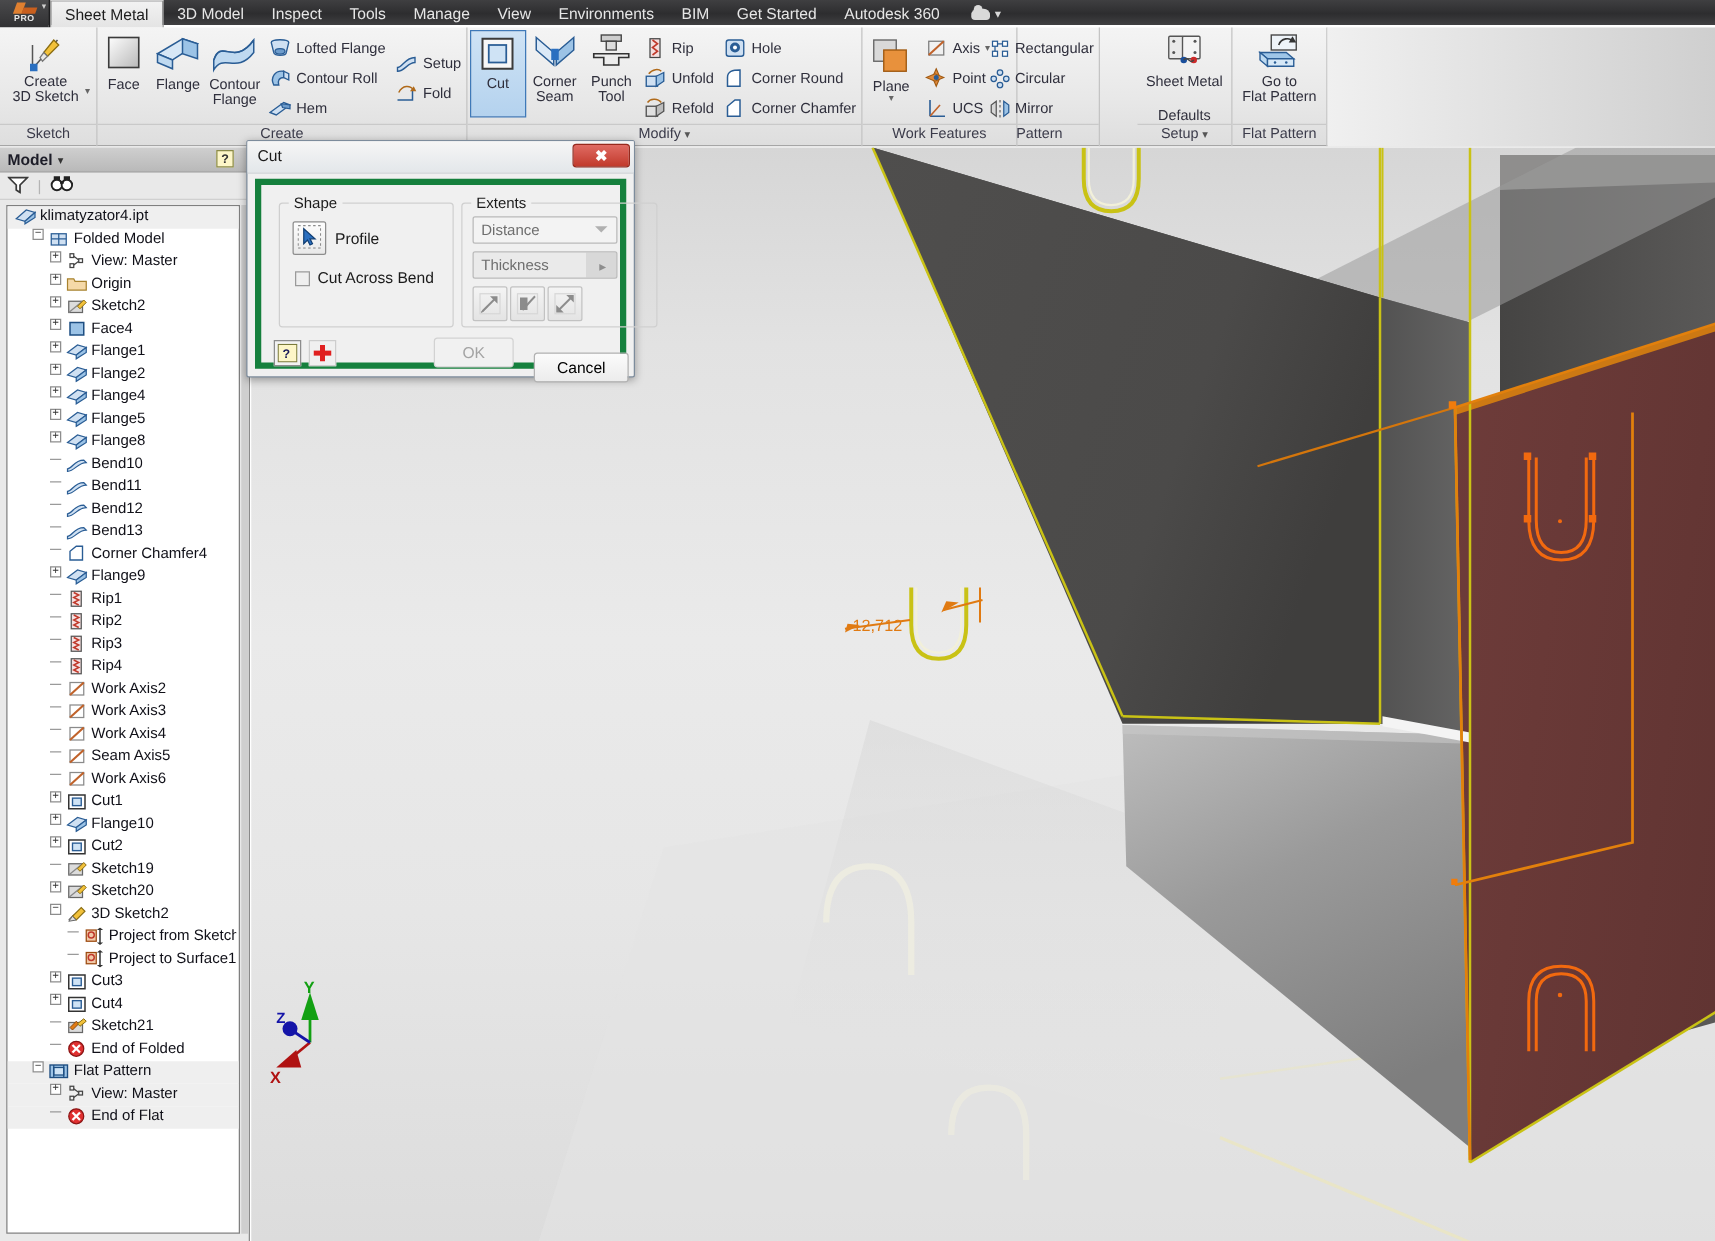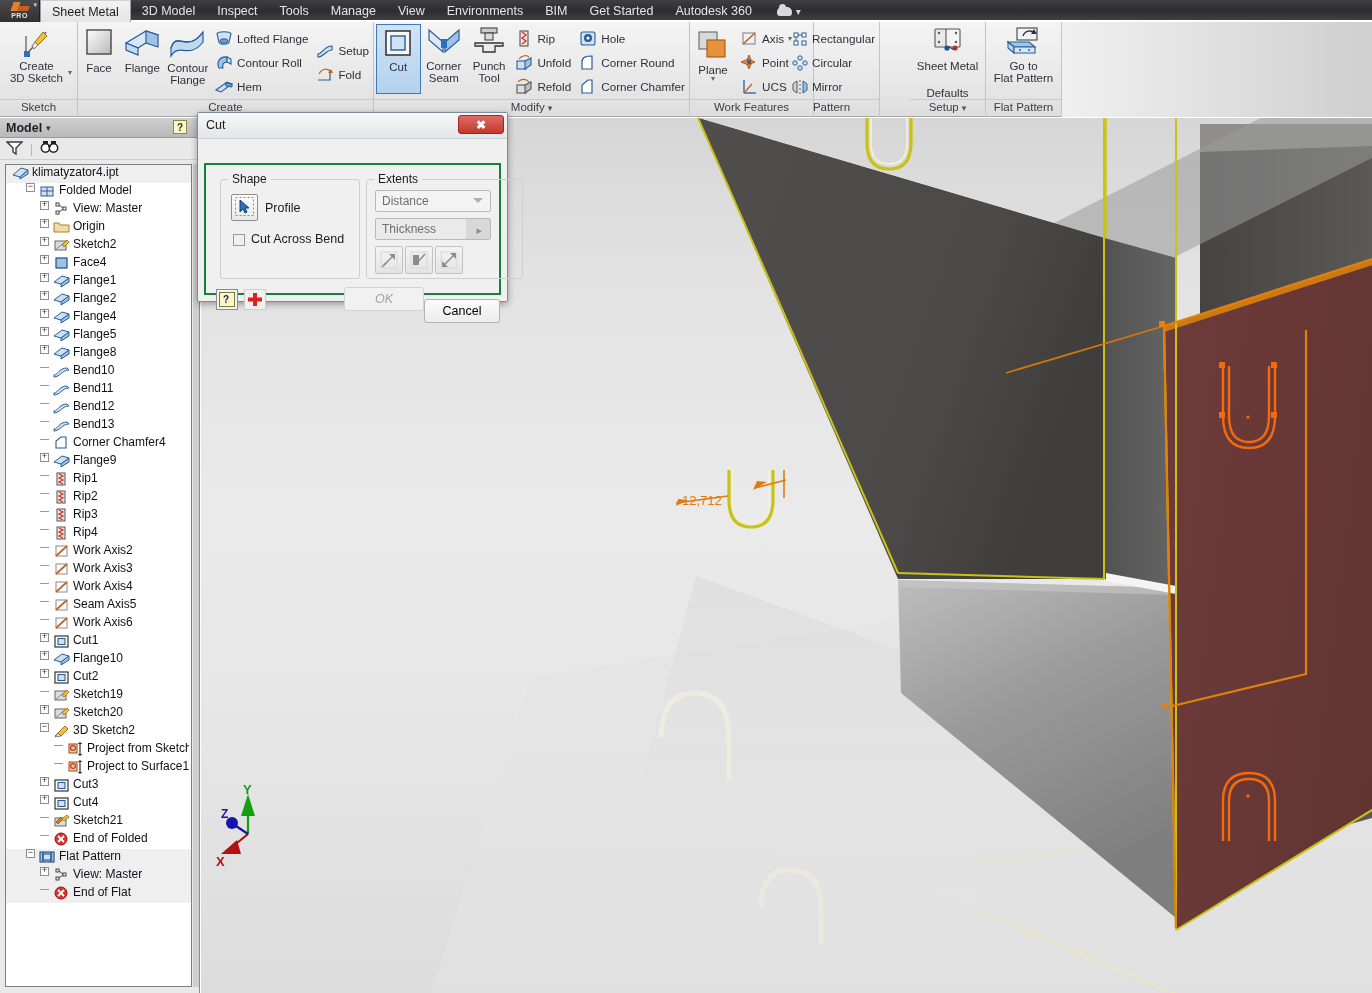--- a/index.html
+++ b/index.html
@@ -168,7 +168,7 @@
     display:flex; align-items:center; justify-content:center; cursor:pointer;
   }
   .dlg-body { position:absolute; left:6px; right:6px; top:30px; bottom:6px;
-    background:#f0f0f0; border:2px solid #15803d;margin-top:20px; }
+    background:#f0f0f0; border:5px solid #15803d; }
   .grp { position:absolute; border:1px solid #cfcfcf; border-radius:3px; }
   .grp > .cap {
     position:absolute; top:-8px; left:7px; background:#f0f0f0; padding:0 4px;

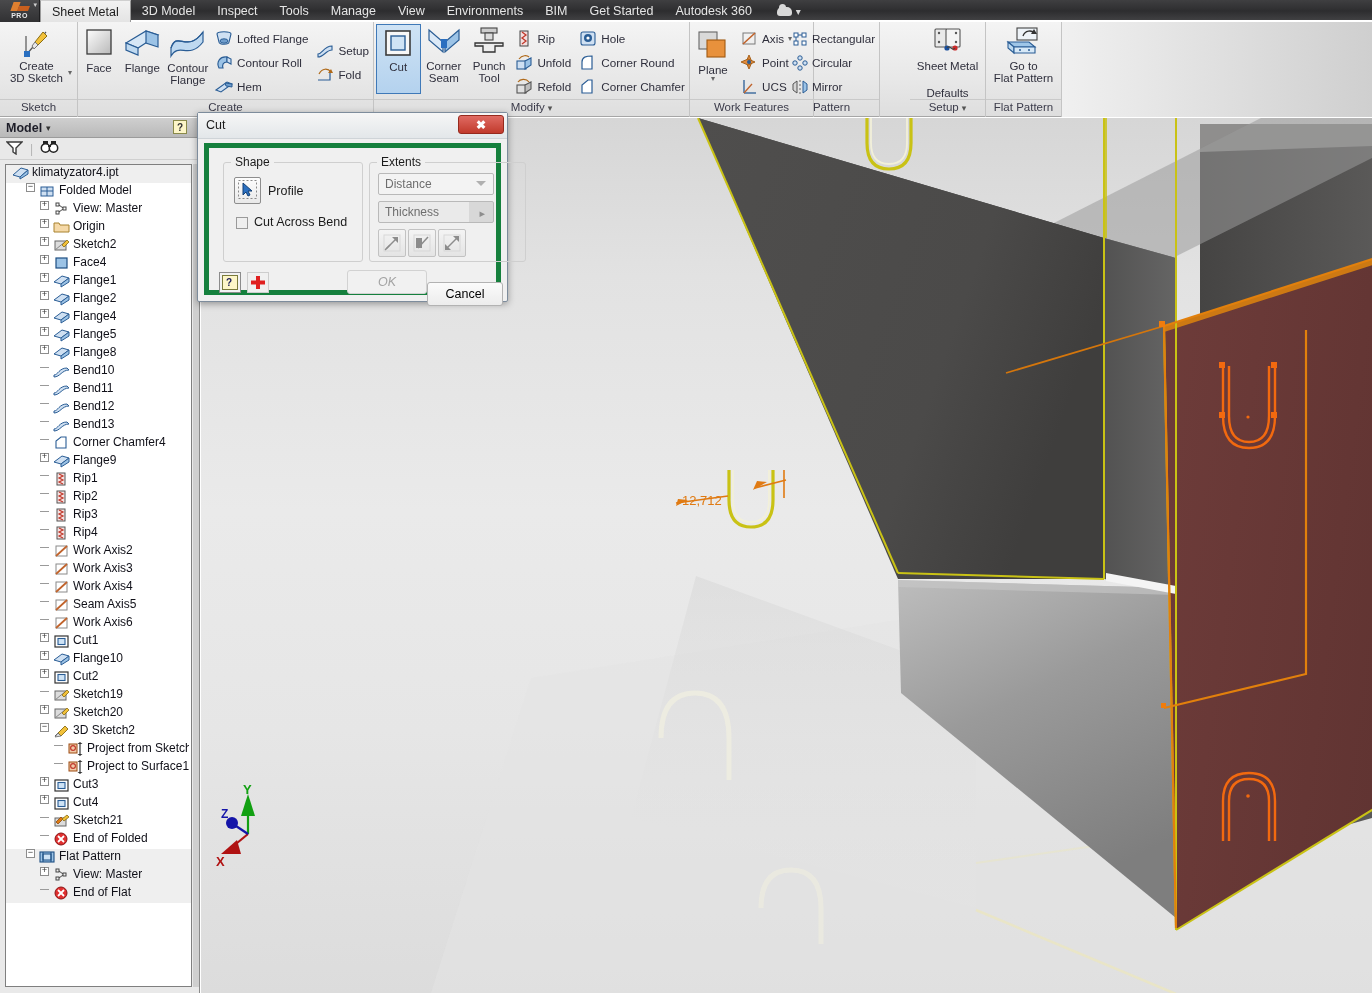--- a/index.html
+++ b/index.html
@@ -1312,7 +1312,7 @@
         </svg>
       </span>
 
-      <span class="dlgbtn dis" style="left:138px; top:122px; width:80px;font-style:italic;">OK</span>
+      <span class="dlgbtn dis" style="left:138px; top:122px; width:64px;">OK</span>
       <span class="dlgbtn" style="left:218px; top:134px; width:76px;">Cancel</span>
     </div>
   </div>

